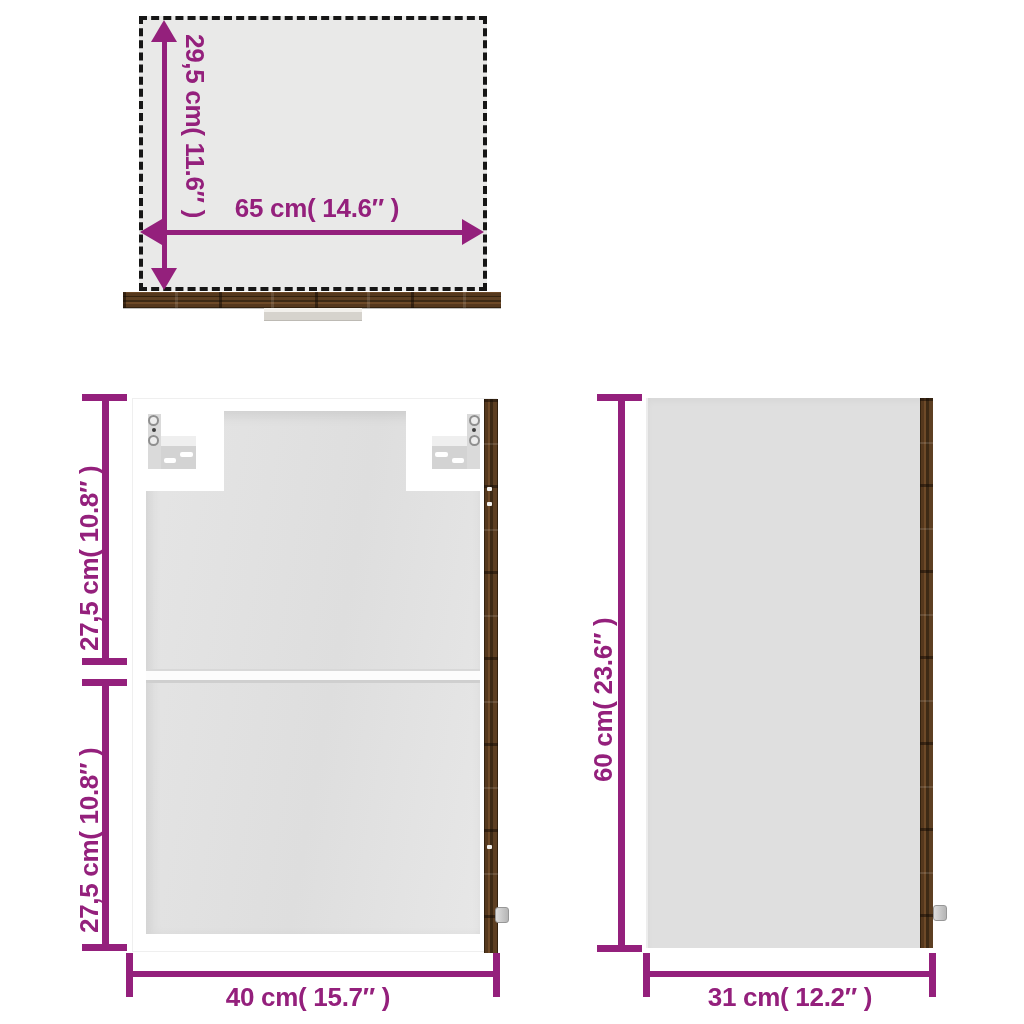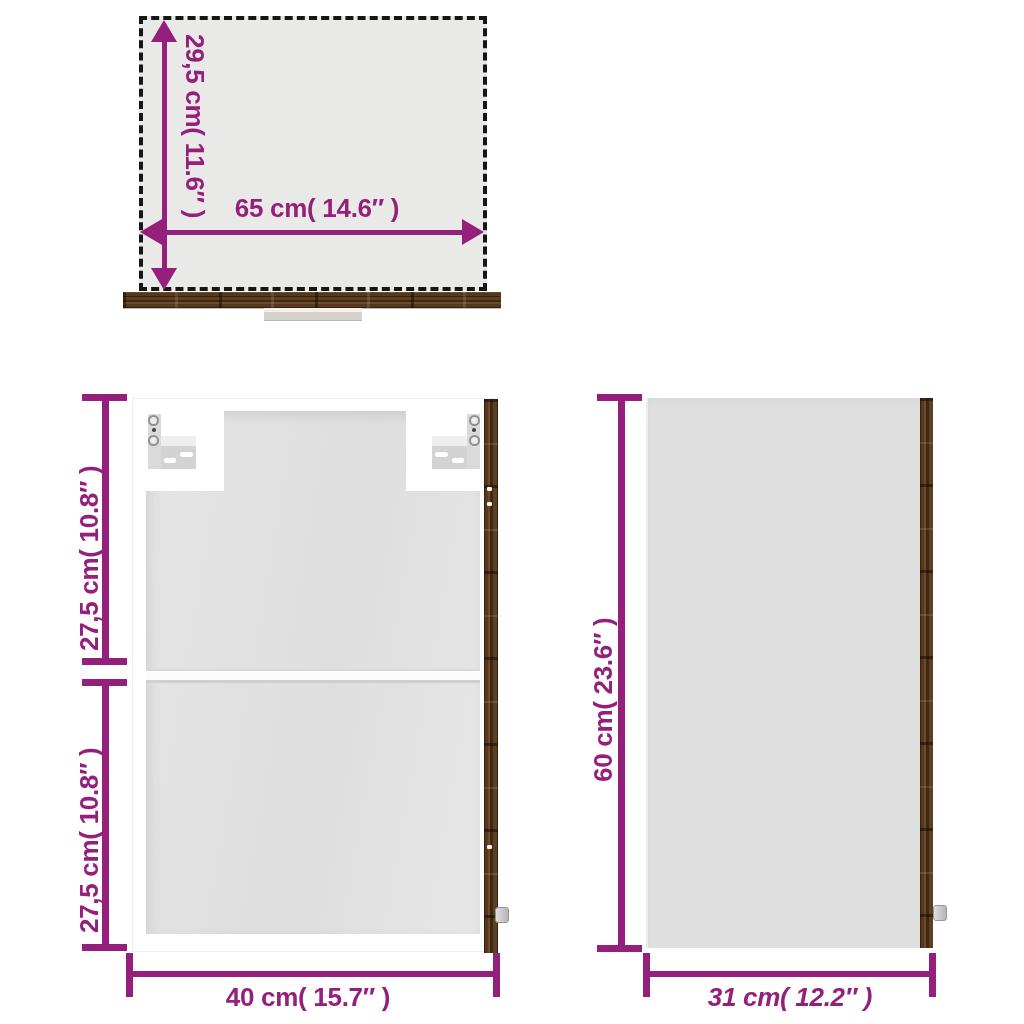--- a/index.html
+++ b/index.html
@@ -179,7 +179,7 @@
     <div class="dim-line" style="left:643px;top:953px;width:7px;height:44px;"></div>
     <div class="dim-line" style="left:647px;top:971px;width:285px;height:6px;"></div>
     <div class="dim-line" style="left:929px;top:953px;width:7px;height:44px;"></div>
-    <div class="dim-label center-x" style="left:790px;top:983px;font-style:italic;">31 cm( 12.2″ )</div>
+    <div class="dim-label center-x" style="left:790px;top:983px;">31 cm( 12.2″ )</div>
   </div>
 
 </div>

